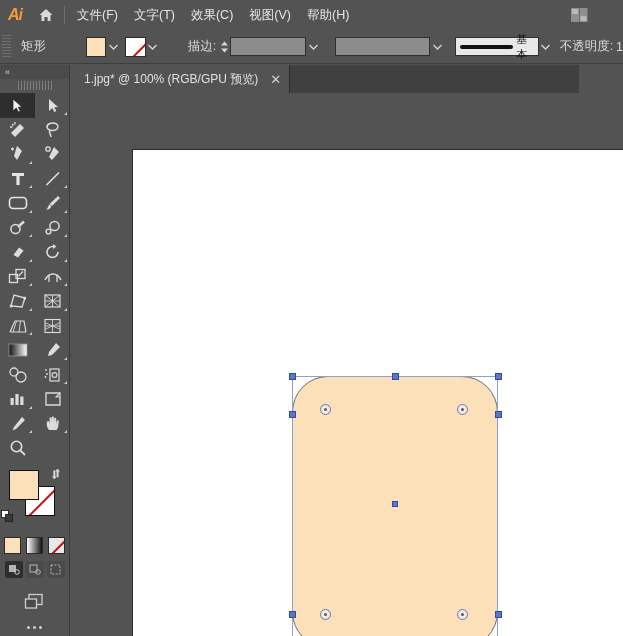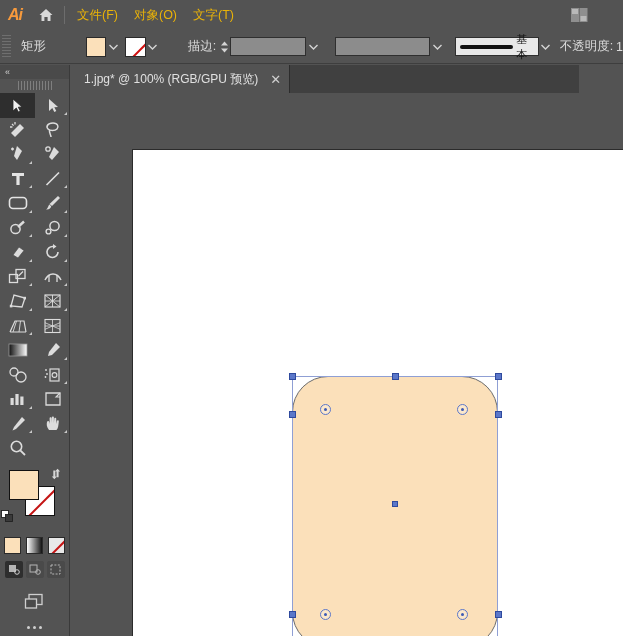--- a/index.html
+++ b/index.html
@@ -57,7 +57,7 @@
     height: 30px;
     line-height: 30px;
     font-size: 12.5px;
-    color: #eab308;
+    color: #e5e5e5;
     white-space: nowrap;
     cursor: default;
   }

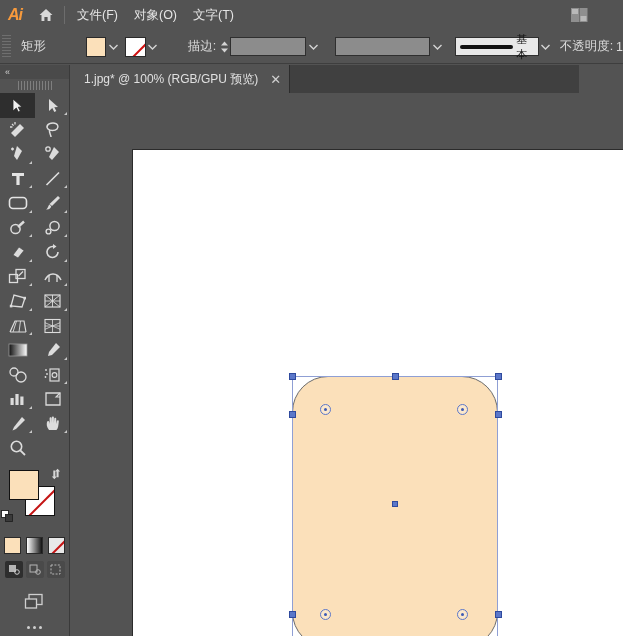--- a/index.html
+++ b/index.html
@@ -426,7 +426,6 @@
   <div class="menu-sep"></div>
   <div class="menu-items">
     <div class="menu-item">文件(F)</div>
-    <div class="menu-item">对象(O)</div>
     <div class="menu-item">文字(T)</div>
   </div>
   <div class="menubar-right">

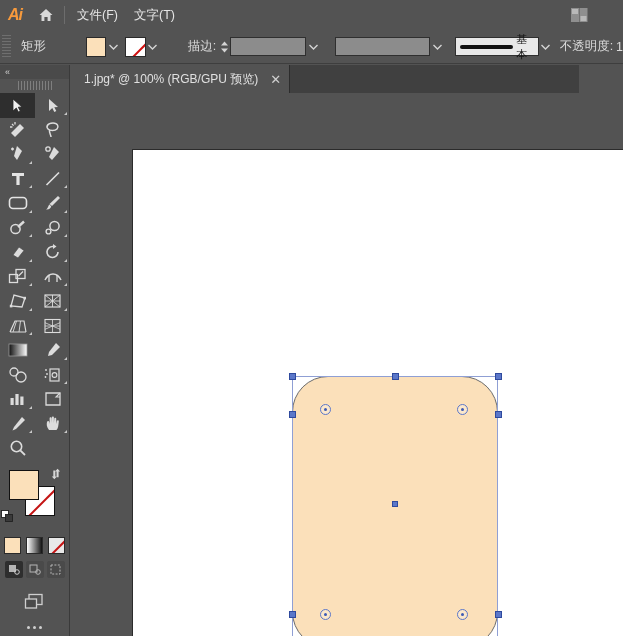--- a/index.html
+++ b/index.html
@@ -427,6 +427,7 @@
   <div class="menu-items">
     <div class="menu-item">文件(F)</div>
     <div class="menu-item">文字(T)</div>
+    <div class="menu-item">效果(C)</div>
   </div>
   <div class="menubar-right">
     <div class="arrange-icon">

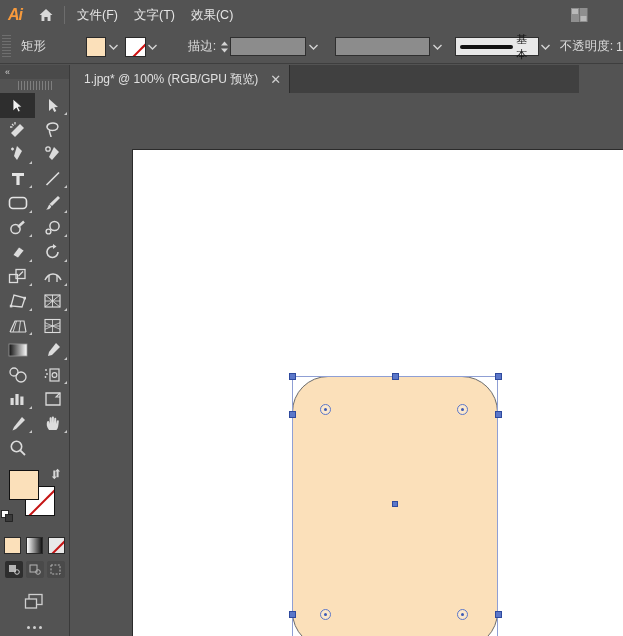--- a/index.html
+++ b/index.html
@@ -428,6 +428,7 @@
     <div class="menu-item">文件(F)</div>
     <div class="menu-item">文字(T)</div>
     <div class="menu-item">效果(C)</div>
+    <div class="menu-item">视图(V)</div>
   </div>
   <div class="menubar-right">
     <div class="arrange-icon">

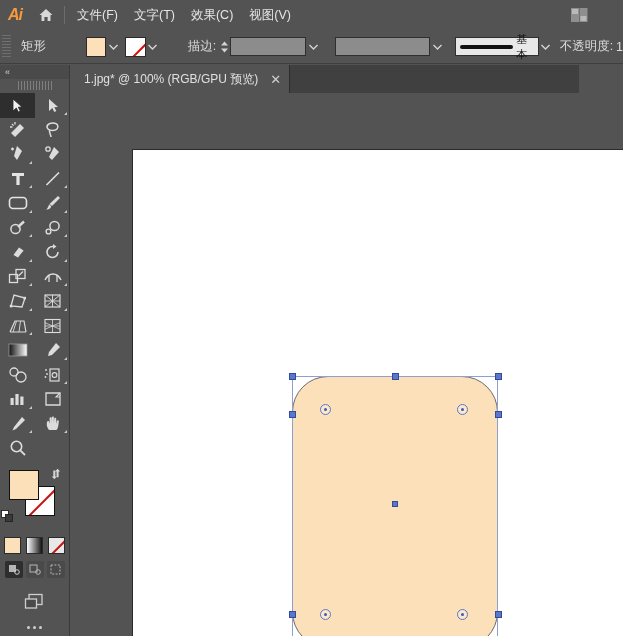--- a/index.html
+++ b/index.html
@@ -429,6 +429,7 @@
     <div class="menu-item">文字(T)</div>
     <div class="menu-item">效果(C)</div>
     <div class="menu-item">视图(V)</div>
+    <div class="menu-item">帮助(H)</div>
   </div>
   <div class="menubar-right">
     <div class="arrange-icon">

